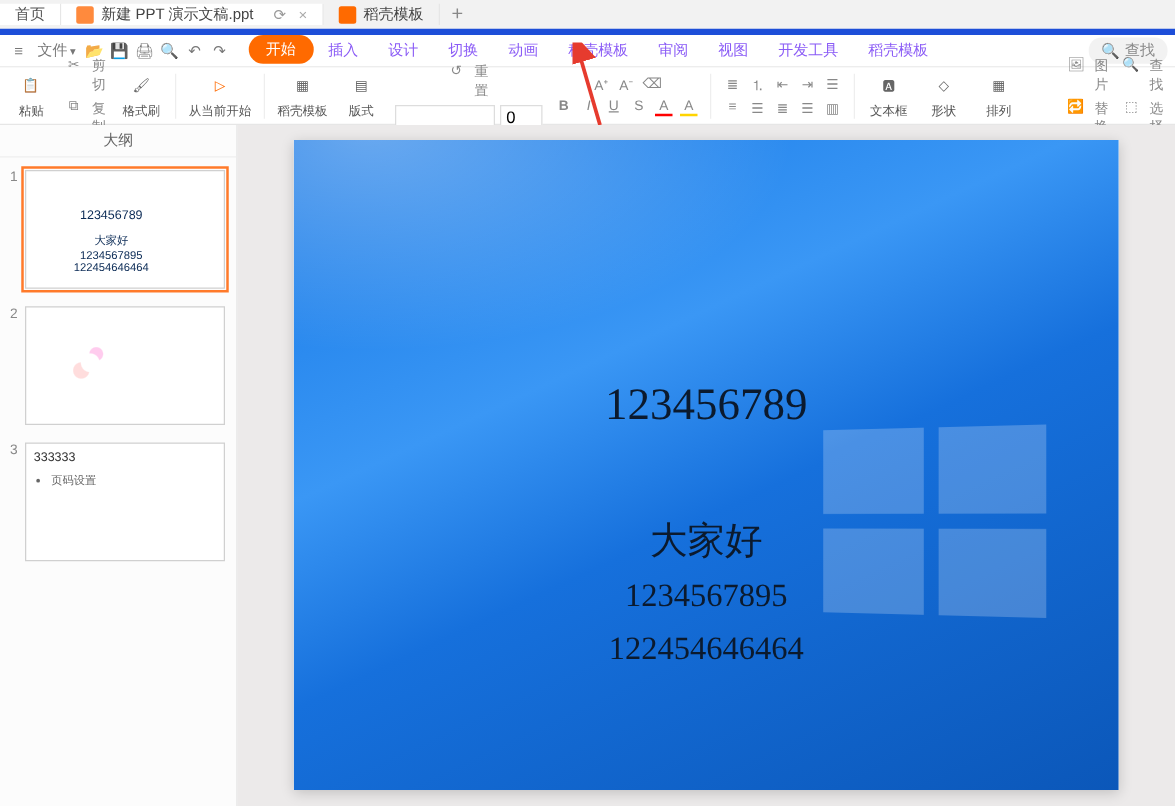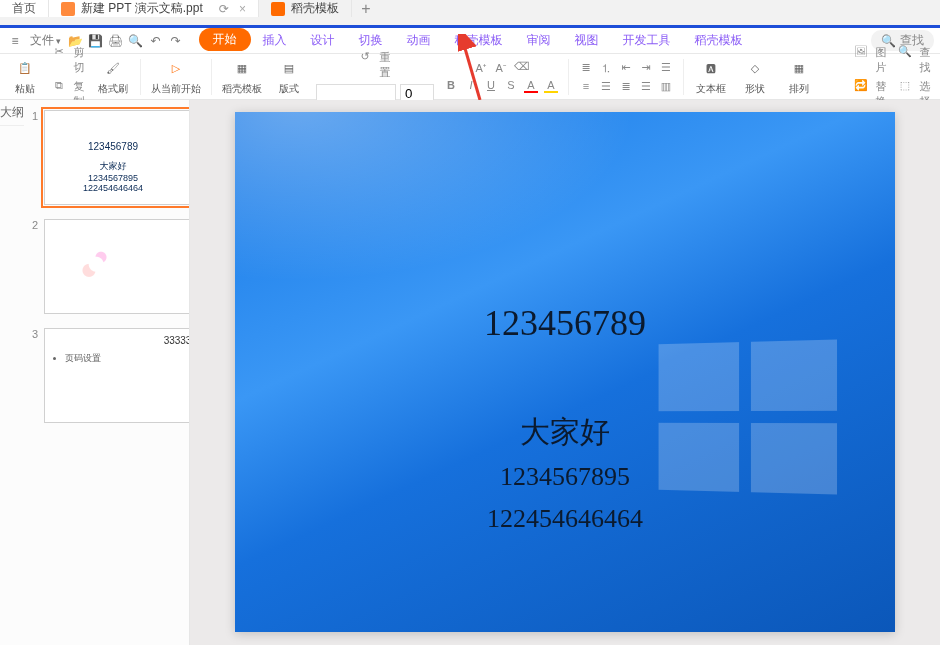--- a/index.html
+++ b/index.html
@@ -4,7 +4,7 @@
 <style>
 *{box-sizing:border-box;margin:0;padding:0;font-family:"Microsoft YaHei",Arial,sans-serif}
 body{background:#f7f7f7;width:940px;height:645px;overflow:hidden;font-size:12px;color:#444}
-.tabbar{height:28px;background:#f2f2f2;display:flex;align-items:flex-start;border-bottom:3px solid #1d4ed8}
+.tabbar{height:28px;background:#f2f2f2;display:flex;align-items:center;border-bottom:5px solid #1d4ed8}
 .tab{display:flex;align-items:center;padding:0 12px;gap:6px;border-right:1px solid #e6e6e6;cursor:pointer}
 .tab.home{background:#fff;color:#555}
 .tab.active{background:#fff}

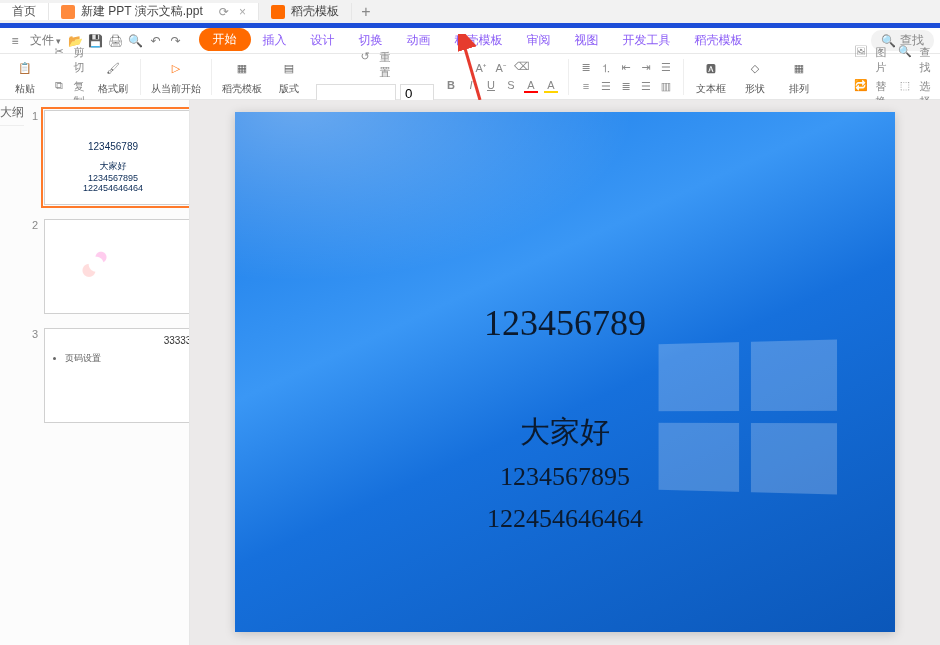--- a/index.html
+++ b/index.html
@@ -34,7 +34,7 @@
 .riconrow span{width:14px;text-align:center}
 .rend{margin-left:auto;display:flex;gap:10px}
 .workspace{display:flex;height:calc(645px - 28px - 26px - 46px)}
-.sidepanel{width:190px;background:#fcfcfc;border-right:1px solid #e6e6e6;display:flex;flex-direction:row}
+.sidepanel{width:190px;background:#fcfcfc;border-right:1px solid #e6e6e6;display:flex;flex-direction:column}
 .sp-tabs{display:flex;border-bottom:1px solid #eee;height:26px;align-items:flex-end}
 .sp-tabs .spt{flex:1;text-align:center;padding:4px 0;color:#666;font-size:12px;cursor:pointer}
 .sp-tabs .spt.active{border-bottom:2px solid #ff6a00;color:#333}

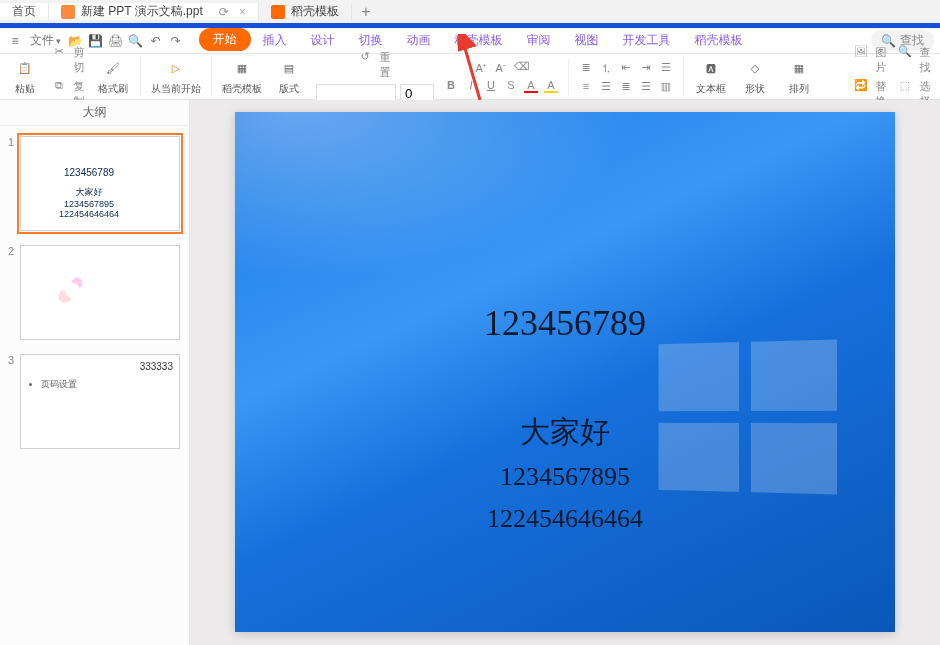--- a/index.html
+++ b/index.html
@@ -50,7 +50,7 @@
 .t2{background:linear-gradient(#9fb29a,#7f9478);position:relative;overflow:hidden}
 .t2::after{content:"";position:absolute;left:20px;top:24px;width:60px;height:44px;background:radial-gradient(circle at 30% 30%,#fff 0 6px,transparent 7px),radial-gradient(circle at 52% 46%,#fff 0 7px,transparent 8px),radial-gradient(circle at 40% 60%,#fdd 0 6px,transparent 7px),radial-gradient(circle at 60% 30%,#fce 0 5px,transparent 6px)}
 .t3{background:#fff;padding:6px;color:#333;font-size:10px}
-.t3 .tt{text-align:right;margin-bottom:6px}
+.t3 .tt{text-align:left;margin-bottom:6px}
 .t3 ul{list-style:disc;margin-left:14px;color:#666;font-size:9px}
 .canvas{flex:1;background:#eceaea;display:flex;align-items:flex-start;justify-content:center;padding:12px 0 0 0;position:relative}
 .slide{width:660px;height:520px;background:#fff;box-shadow:0 2px 10px rgba(0,0,0,.18);position:relative;overflow:hidden}

